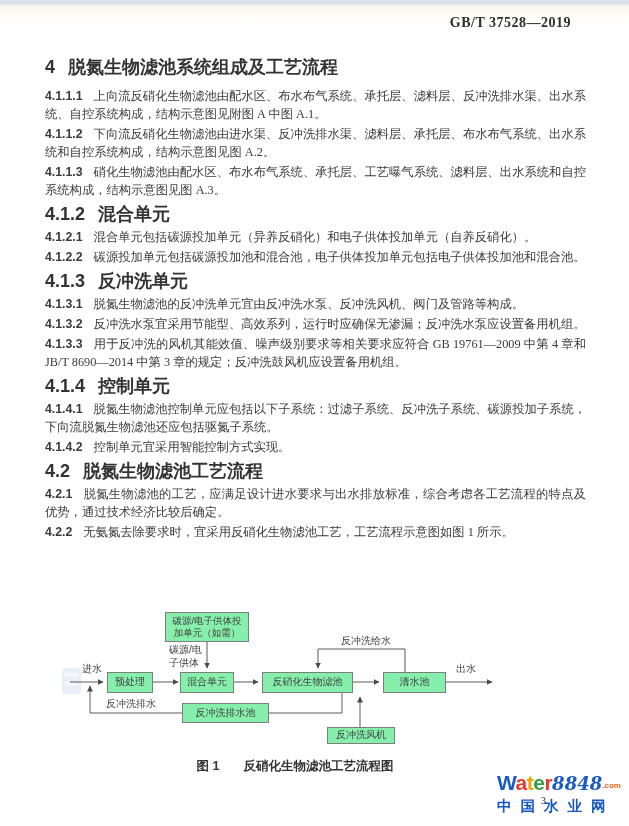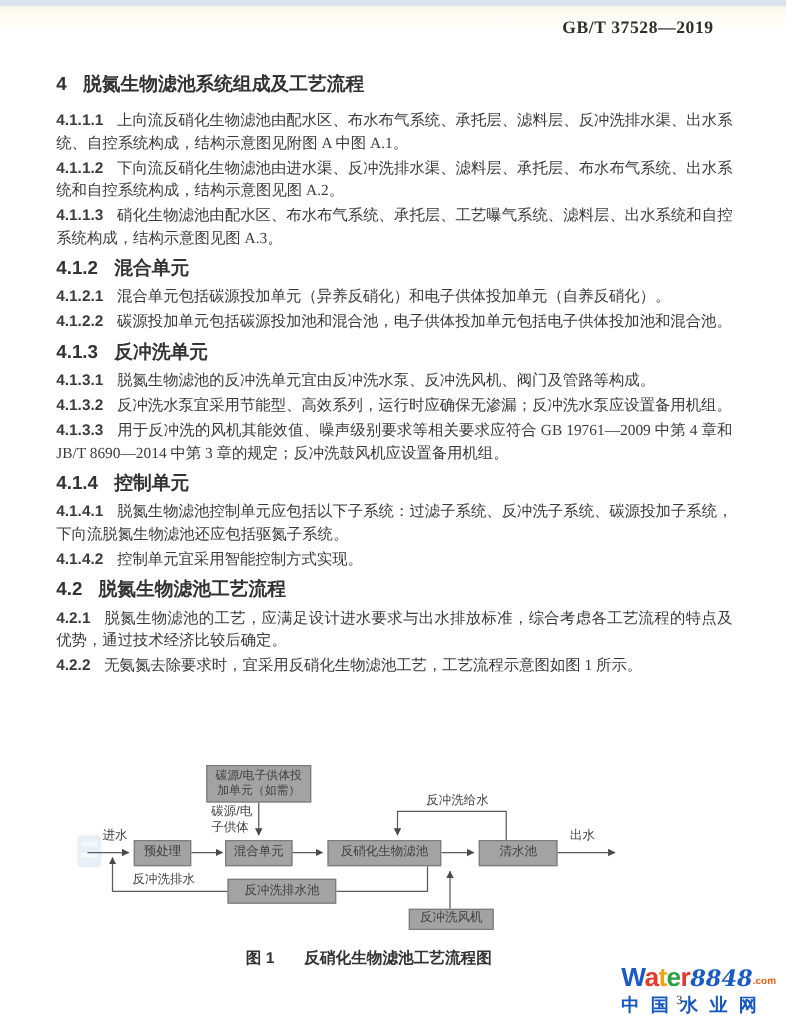--- a/index.html
+++ b/index.html
@@ -23,7 +23,7 @@
   }
   .hd{
     font-family:"Liberation Sans", sans-serif;
-    font-weight:bold;font-size:15px;line-height:19px;color:#333;
+    font-weight:bold;font-size:18px;line-height:19px;color:#333;
     margin:6px 0 4px 0;text-align:left;
   }
   .hd1{margin:0 0 10px 0;}

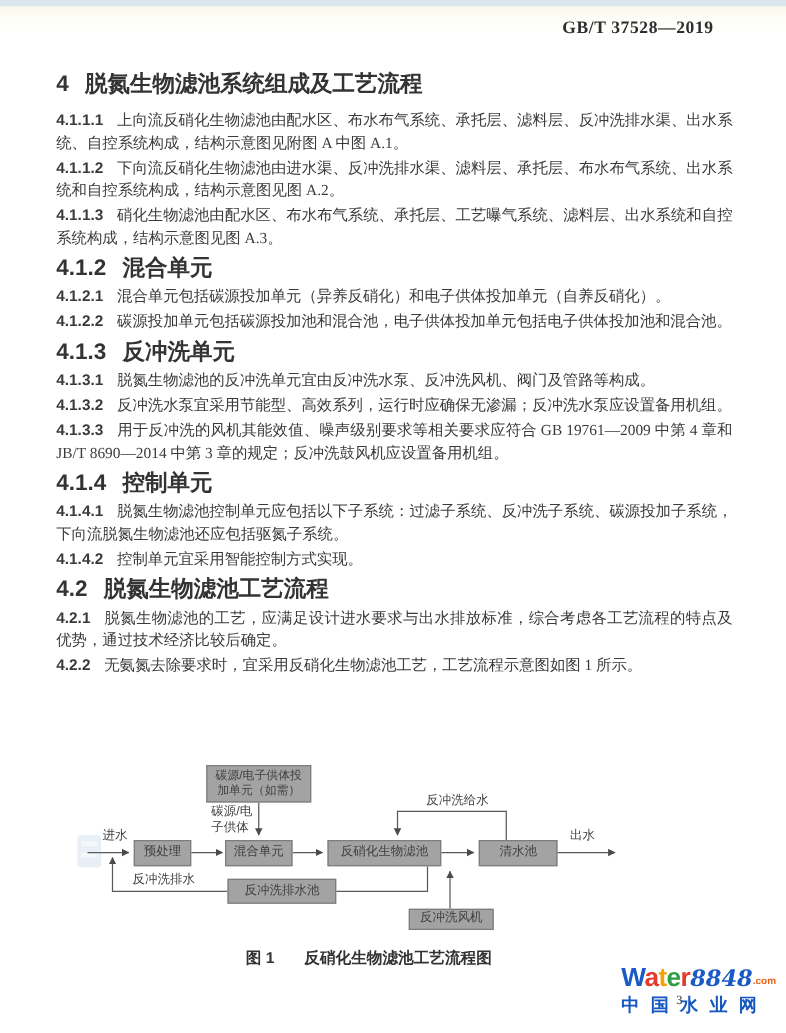--- a/index.html
+++ b/index.html
@@ -34,7 +34,7 @@
   .figure{position:absolute;left:0;top:606px;width:629px;height:180px;}
   .figure svg{position:absolute;left:0;top:0;}
   .fbox{
-    position:absolute;border:1px solid #7d7d7d;background:#a3a3a3;
+    position:absolute;border:1px solid #7d7d7d;background:#86efac;
     font-family:"Liberation Sans", sans-serif;font-size:10px;color:#3f3f3f;
     display:flex;align-items:center;justify-content:center;text-align:center;
     box-sizing:border-box;line-height:12.5px;

